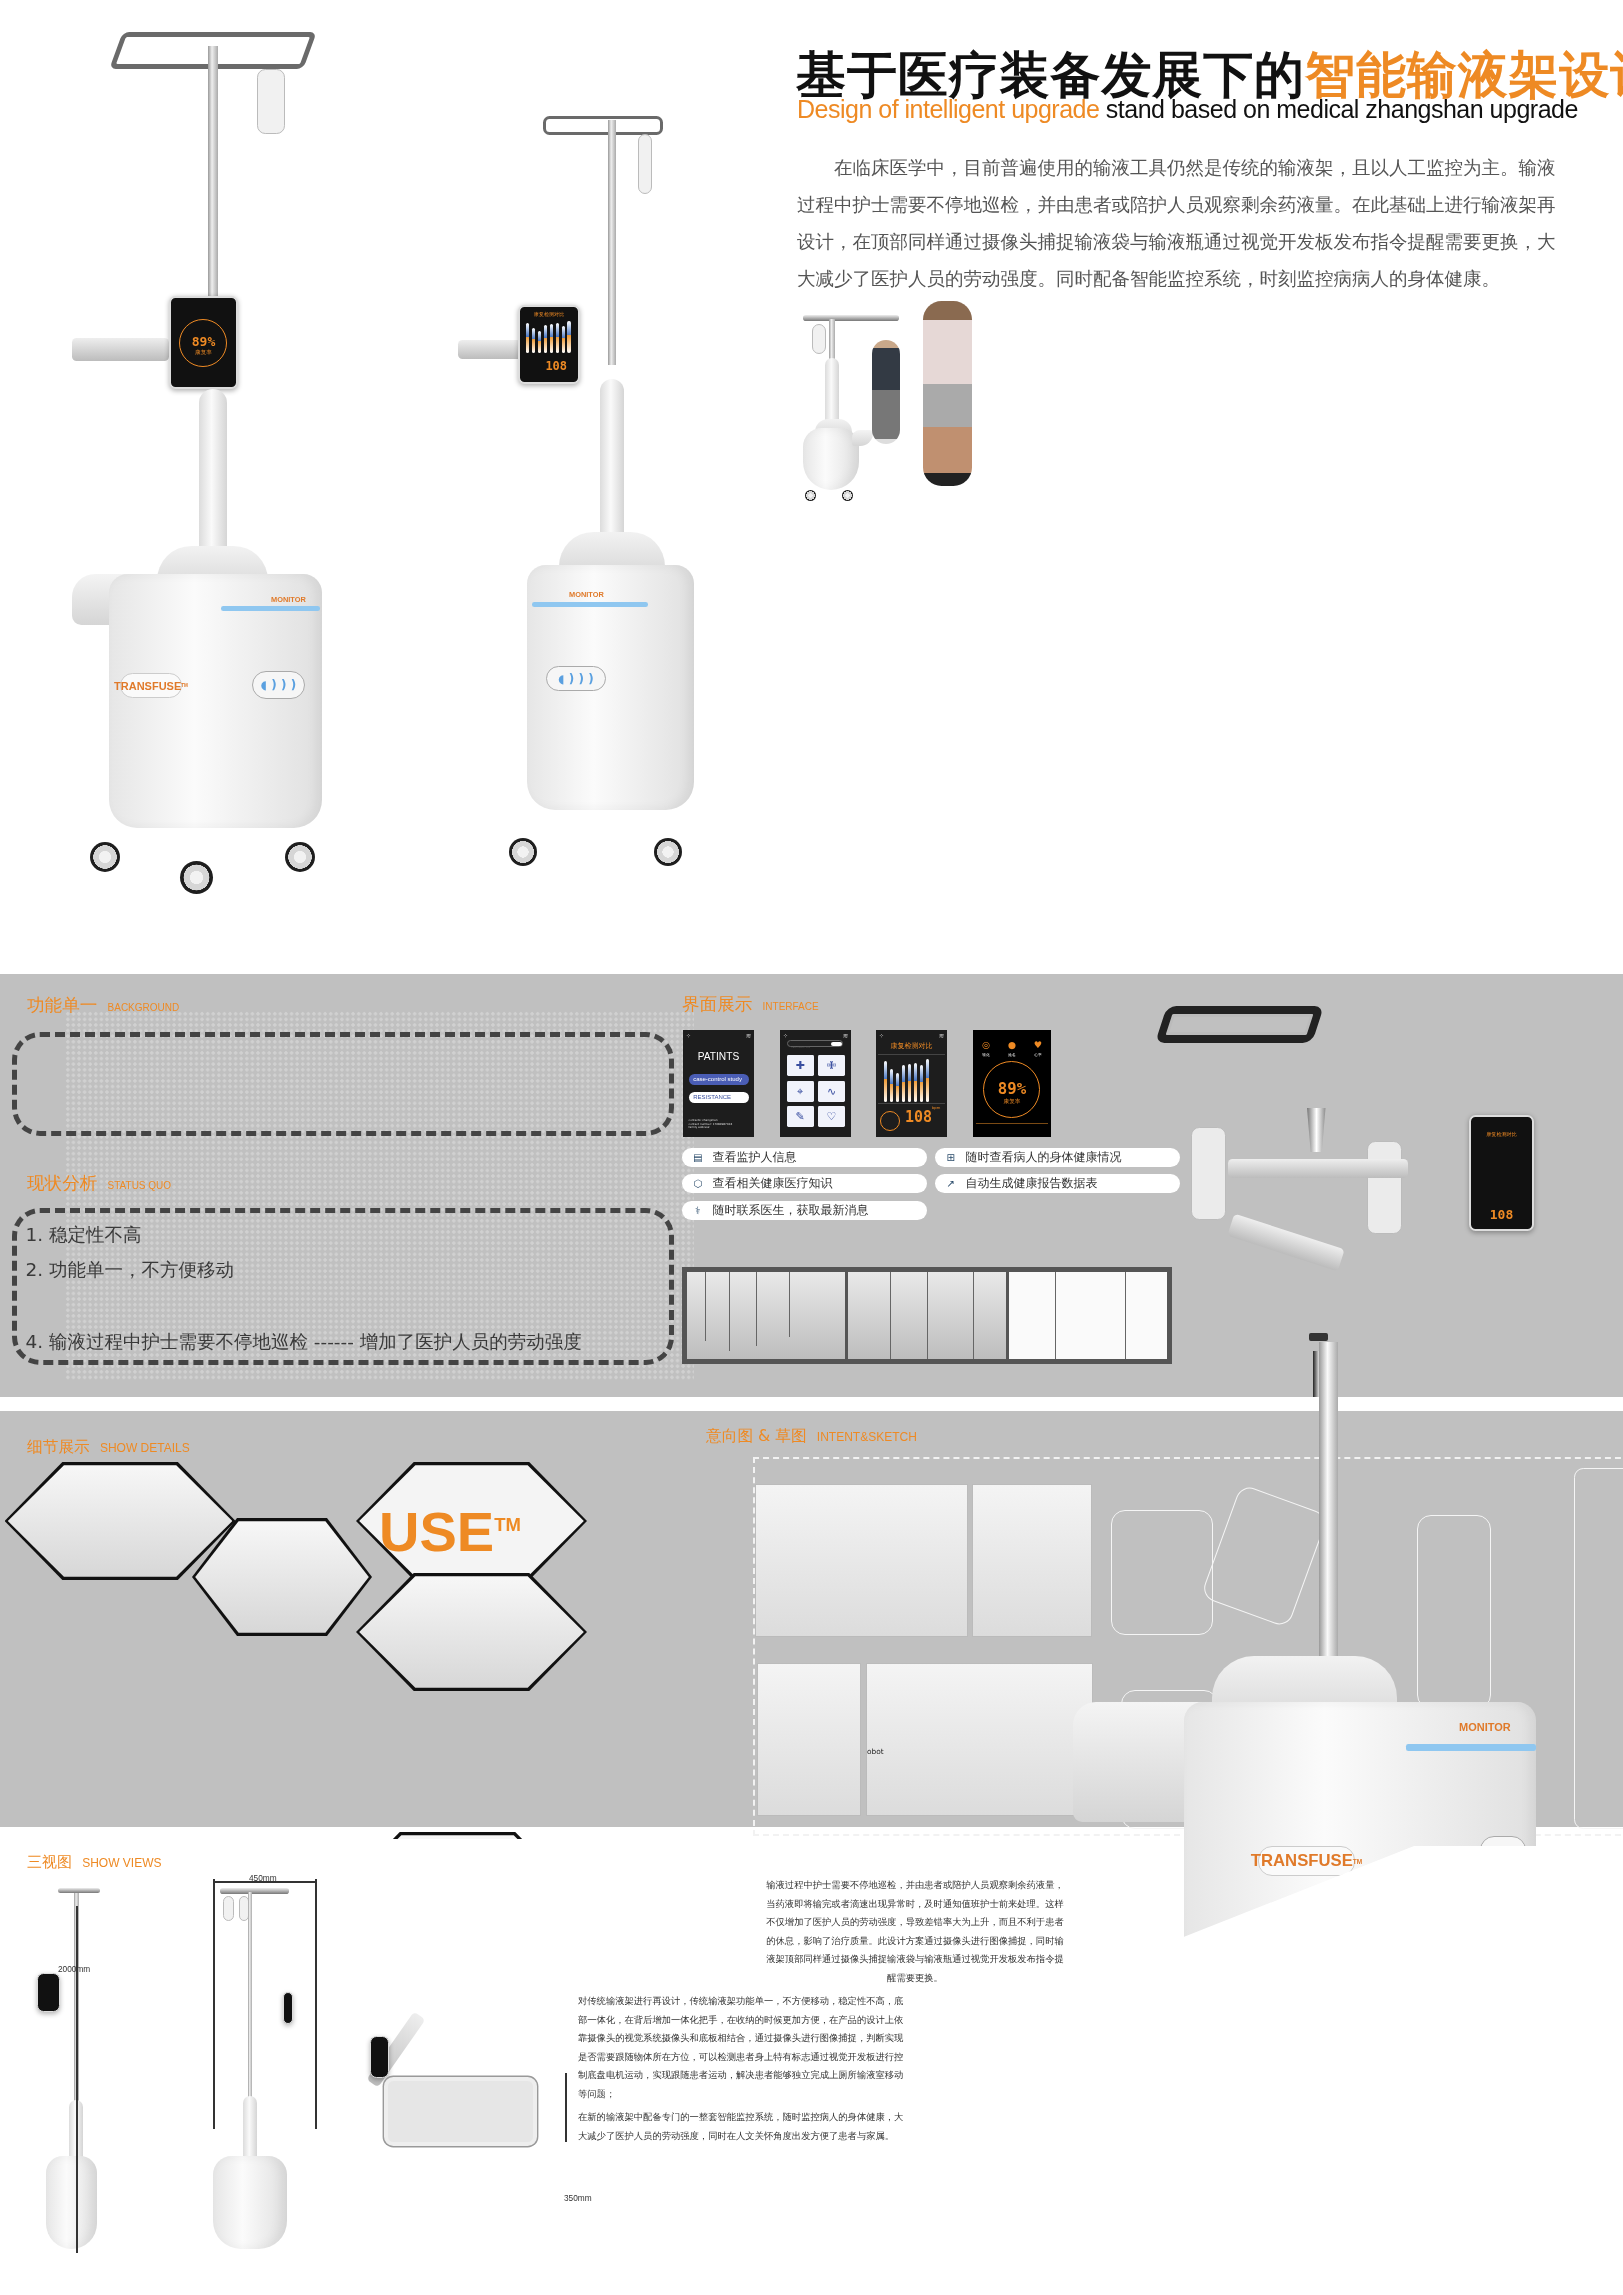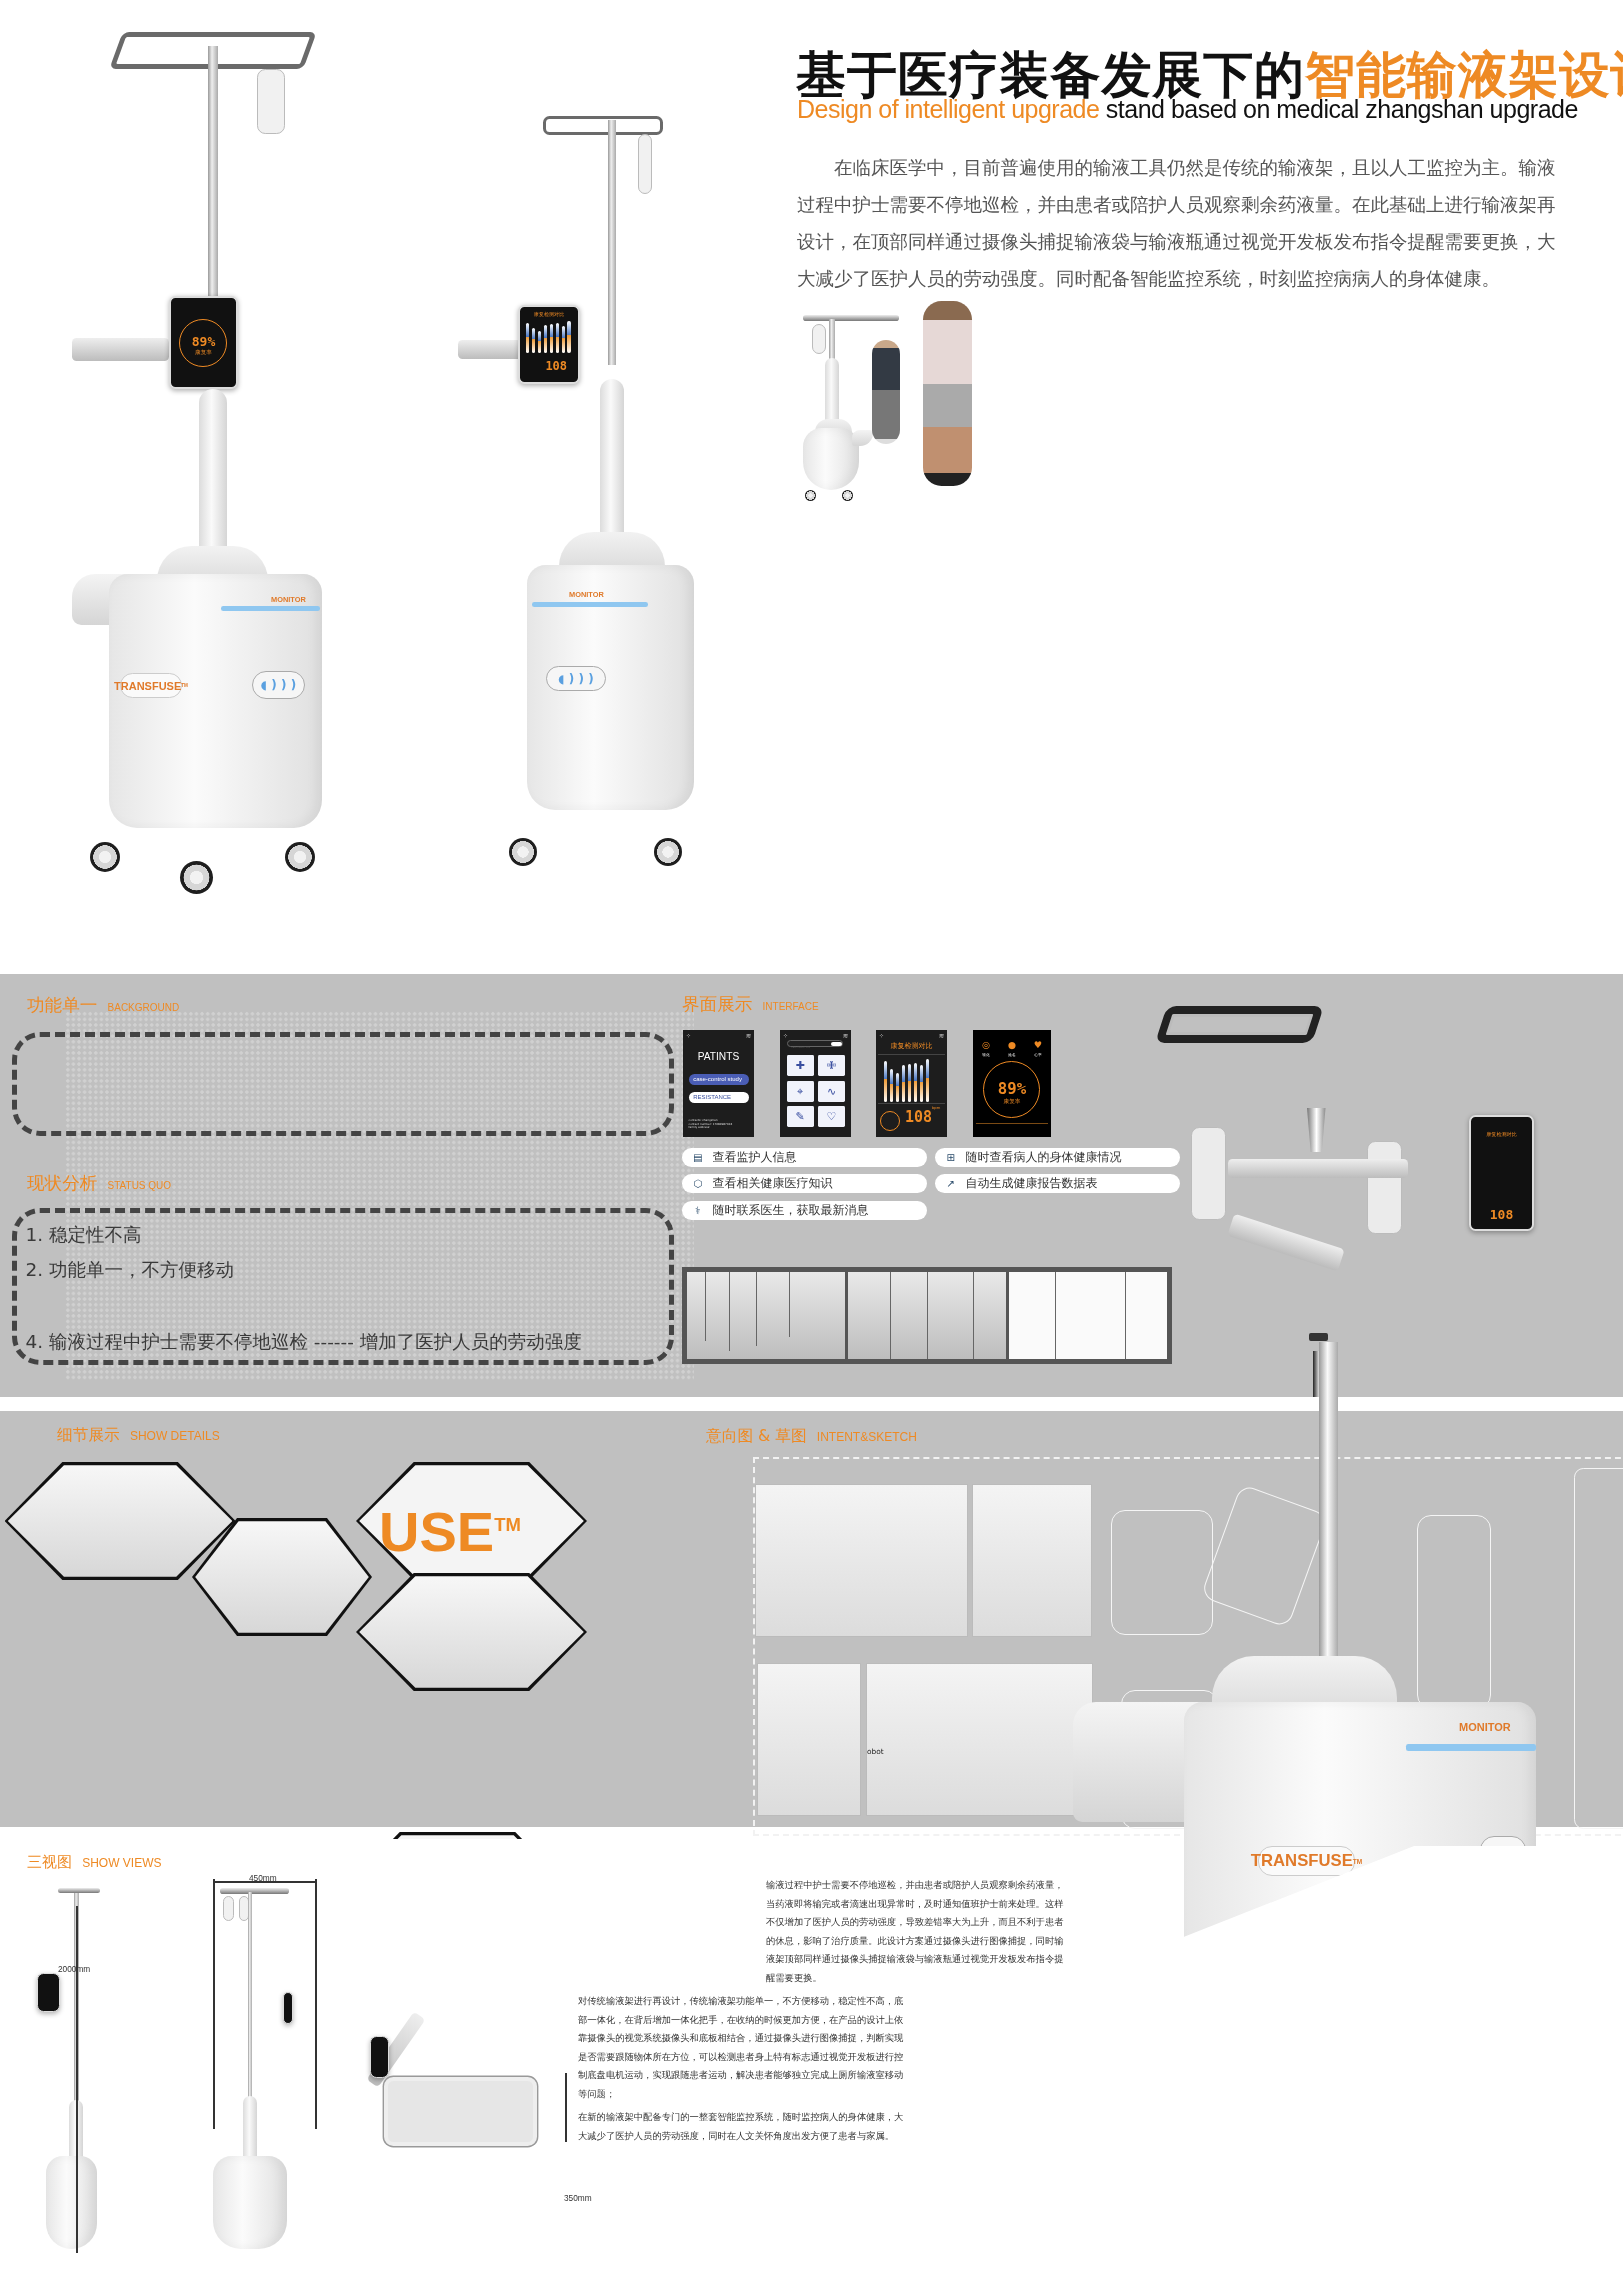--- a/index.html
+++ b/index.html
@@ -294,7 +294,7 @@
 </div>
 
 <div class="abs band2">
-  <div class="sec-h" style="left:27px;top:14px;font-size:15.7px;margin-left:30px;"><span>细节展示</span><span class="en" style="font-size:12px;">SHOW DETAILS</span></div>
+  <div class="sec-h" style="left:27px;top:26px;font-size:15.7px;"><span>细节展示</span><span class="en" style="font-size:12px;">SHOW DETAILS</span></div>
   <div class="sec-h" style="left:706px;top:15px;font-size:15.7px;"><span>意向图 &amp; 草图</span><span class="en" style="font-size:12px;">INTENT&amp;SKETCH</span></div>
 </div>
 

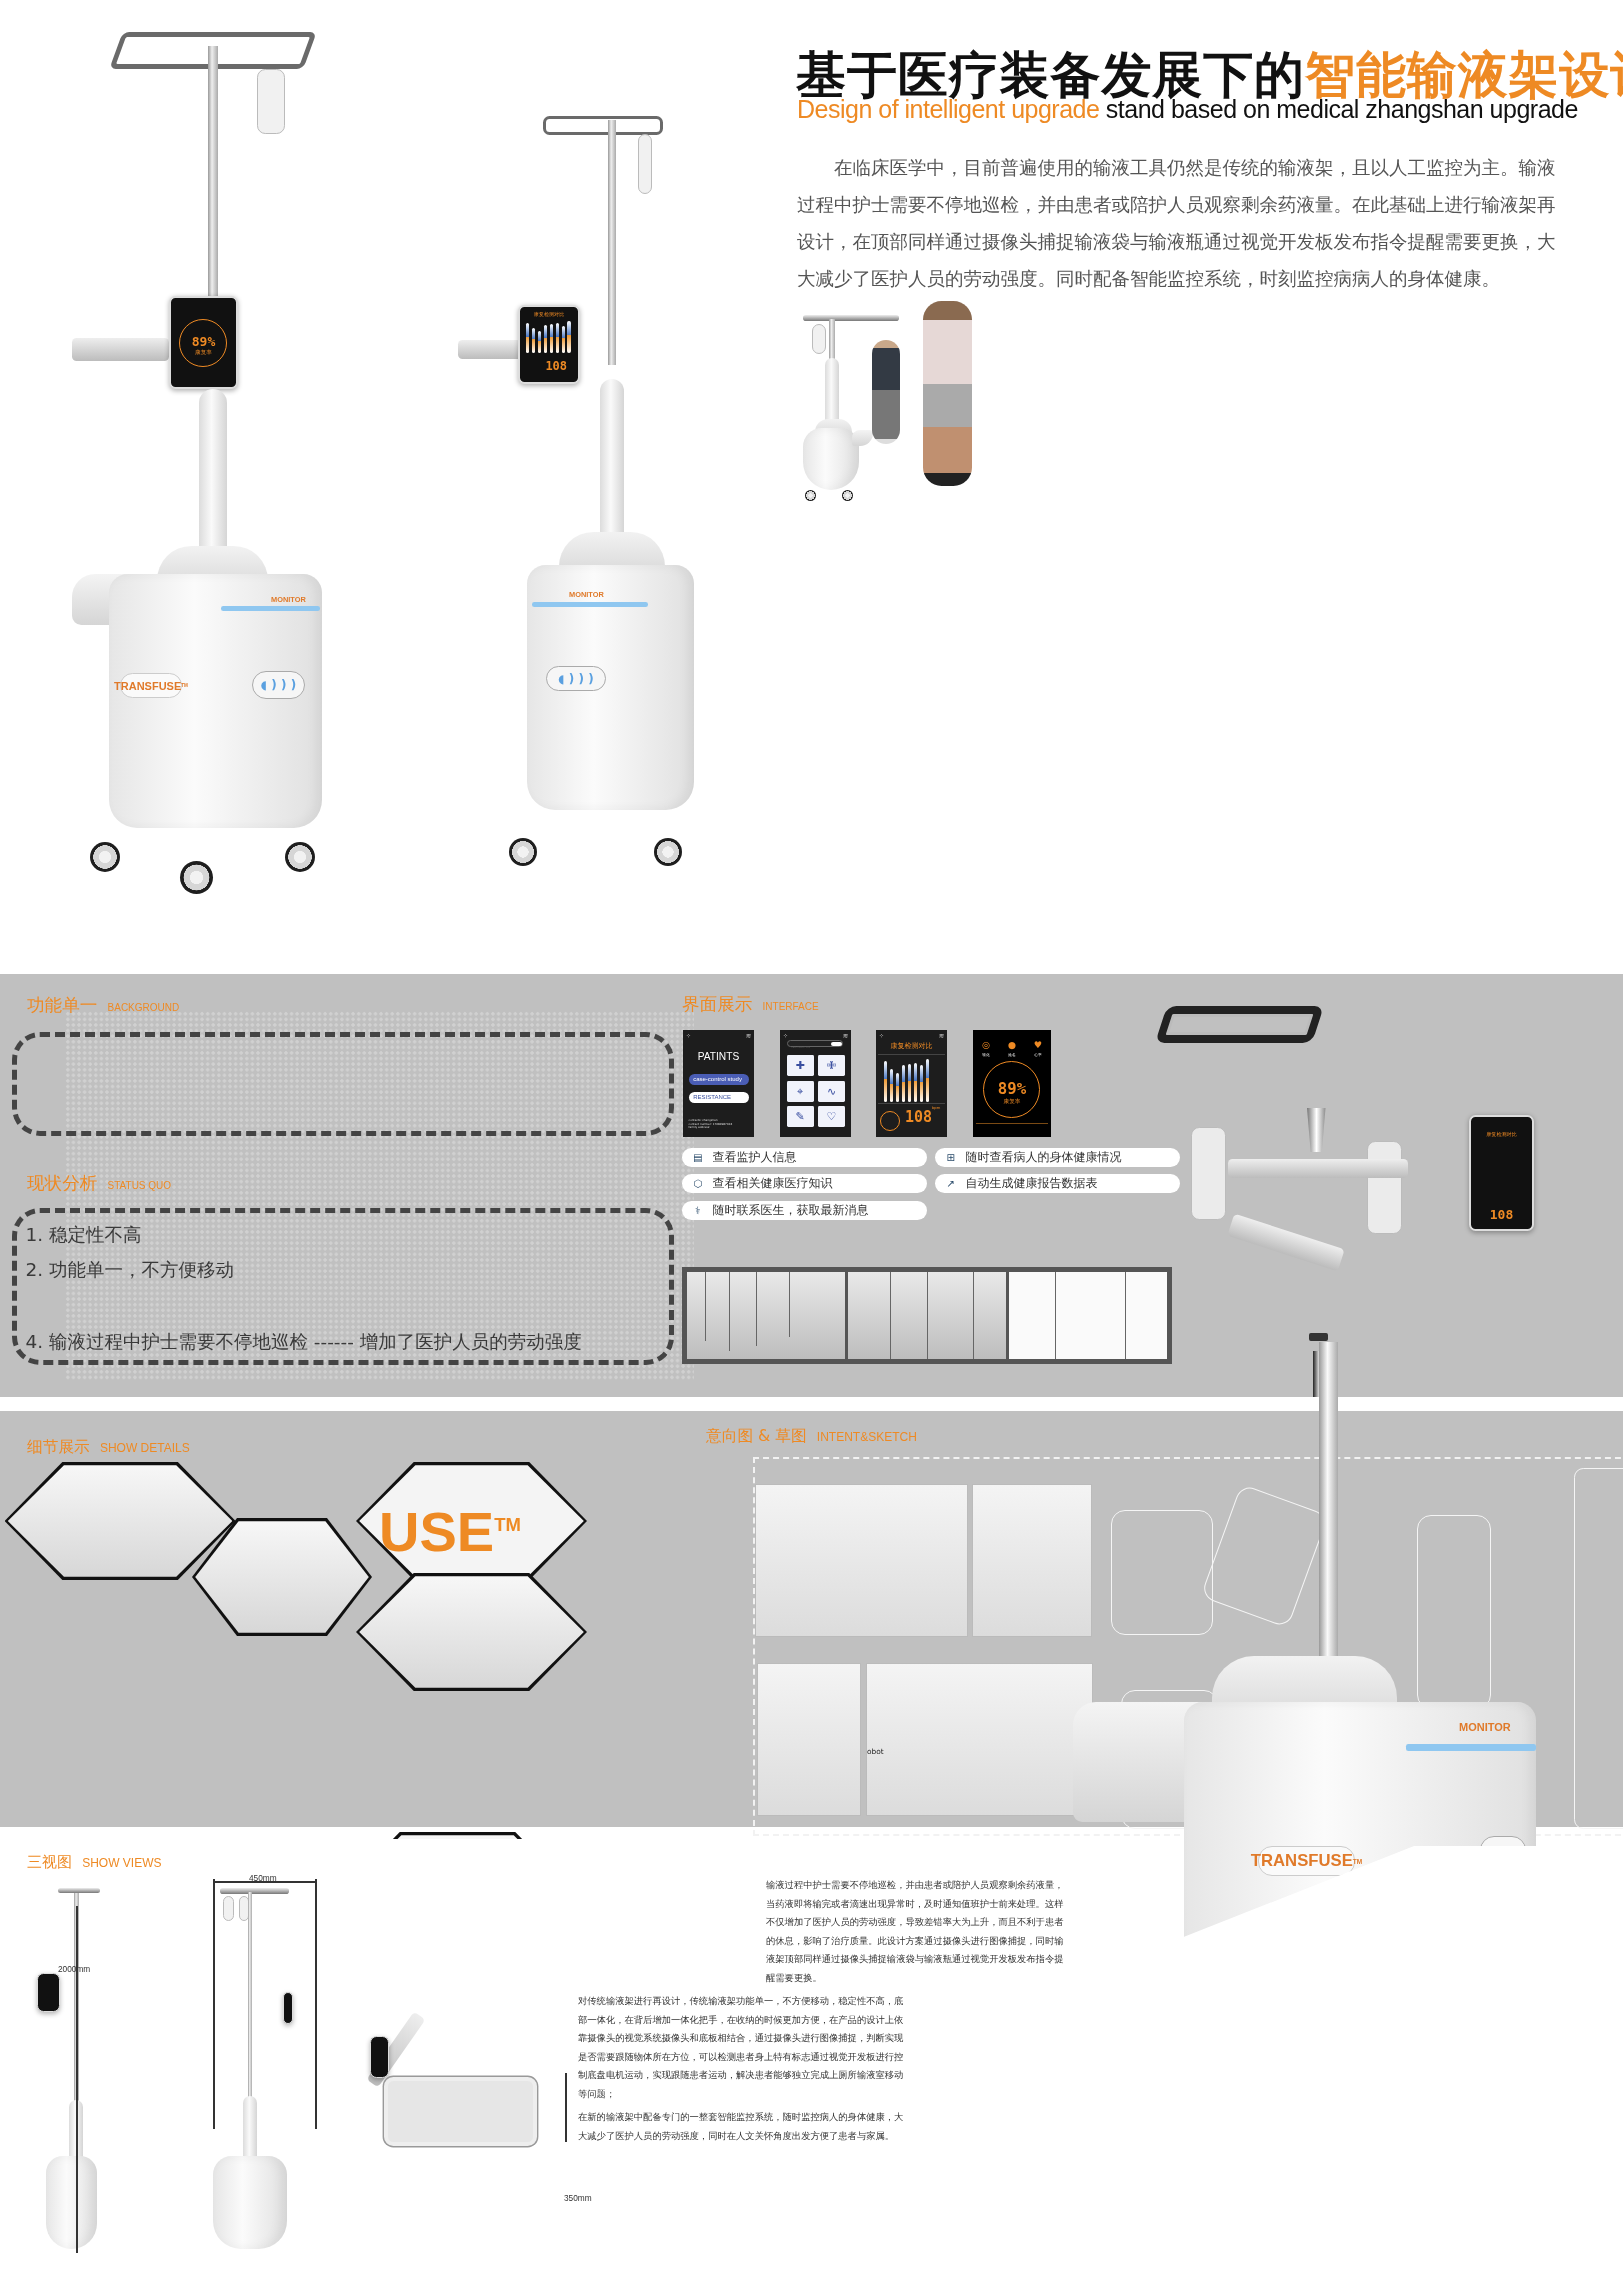--- a/index.html
+++ b/index.html
@@ -385,7 +385,7 @@
 <div class="abs" style="left:0;top:1839px;width:1073px;height:456px;background:#fff;z-index:0;"></div>
 <div class="abs" style="left:1073px;top:1846px;width:550px;height:449px;background:#fff;z-index:0;clip-path:polygon(62% 0,100% 0,100% 100%,0 100%,0 30%);"></div>
 
-<div class="desc" style="left:766px;top:1876px;width:298px;z-index:3;">输液过程中护士需要不停地巡检，并由患者或陪护人员观察剩余药液量，当药液即将输完或者滴速出现异常时，及时通知值班护士前来处理。这样不仅增加了医护人员的劳动强度，导致差错率大为上升，而且不利于患者的休息，影响了治疗质量。此设计方案通过摄像头进行图像捕捉，同时输液架顶部同样通过摄像头捕捉输液袋与输液瓶通过视觉开发板发布指令提醒需要更换。</div>
+<div class="desc" style="left:766px;top:1876px;width:298px;z-index:3;text-align:center;">输液过程中护士需要不停地巡检，并由患者或陪护人员观察剩余药液量，当药液即将输完或者滴速出现异常时，及时通知值班护士前来处理。这样不仅增加了医护人员的劳动强度，导致差错率大为上升，而且不利于患者的休息，影响了治疗质量。此设计方案通过摄像头进行图像捕捉，同时输液架顶部同样通过摄像头捕捉输液袋与输液瓶通过视觉开发板发布指令提醒需要更换。</div>
 <div class="desc" style="left:578px;top:1992px;width:329px;z-index:3;">对传统输液架进行再设计，传统输液架功能单一，不方便移动，稳定性不高，底部一体化，在背后增加一体化把手，在收纳的时候更加方便，在产品的设计上依靠摄像头的视觉系统摄像头和底板相结合，通过摄像头进行图像捕捉，判断实现是否需要跟随物体所在方位，可以检测患者身上特有标志通过视觉开发板进行控制底盘电机运动，实现跟随患者运动，解决患者能够独立完成上厕所输液室移动等问题；</div>
 <div class="desc" style="left:578px;top:2108px;width:329px;z-index:3;">在新的输液架中配备专门的一整套智能监控系统，随时监控病人的身体健康，大大减少了医护人员的劳动强度，同时在人文关怀角度出发方便了患者与家属。</div>
 

